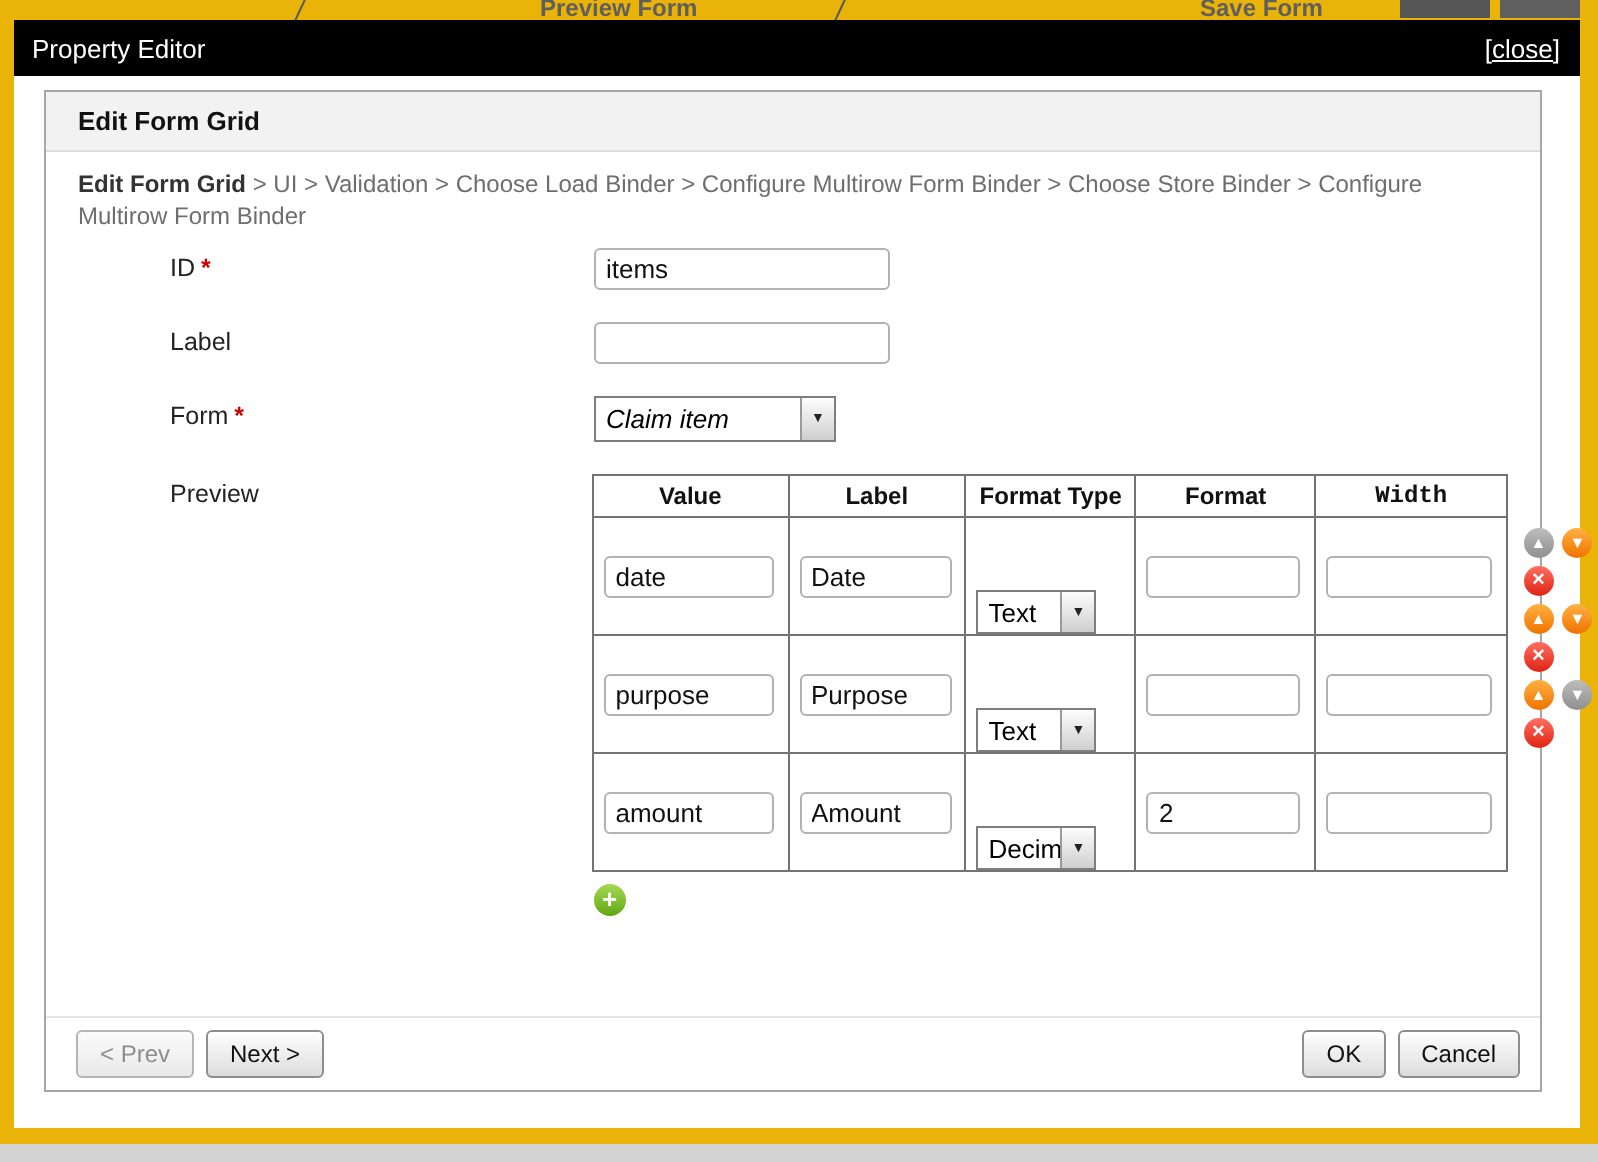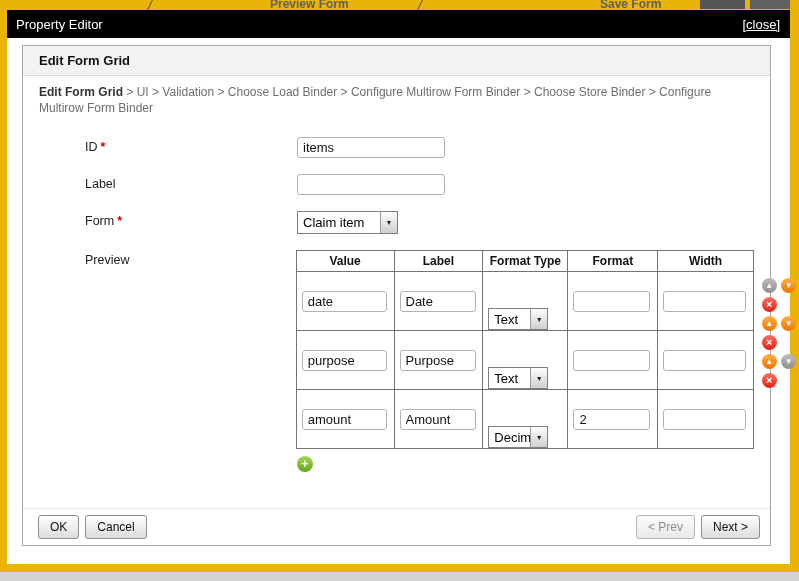--- a/index.html
+++ b/index.html
@@ -25,7 +25,7 @@
     border-bottom:1px solid #dcdcdc; font-size:13px; font-weight:bold; color:#111; }
   .box-content { padding:8px 16px 0 16px; }
 
-  .breadcrumb { font-size:12px; color:#6e6e6e; line-height:16px; width:714px; margin-bottom:21px; }
+  .breadcrumb { font-size:12px; color:#6e6e6e; line-height:16px; width:714px; margin-bottom:8px; }
   .breadcrumb b { color:#333; }
 
   .field-row { display:flex; align-items:flex-start; margin-bottom:16px; }

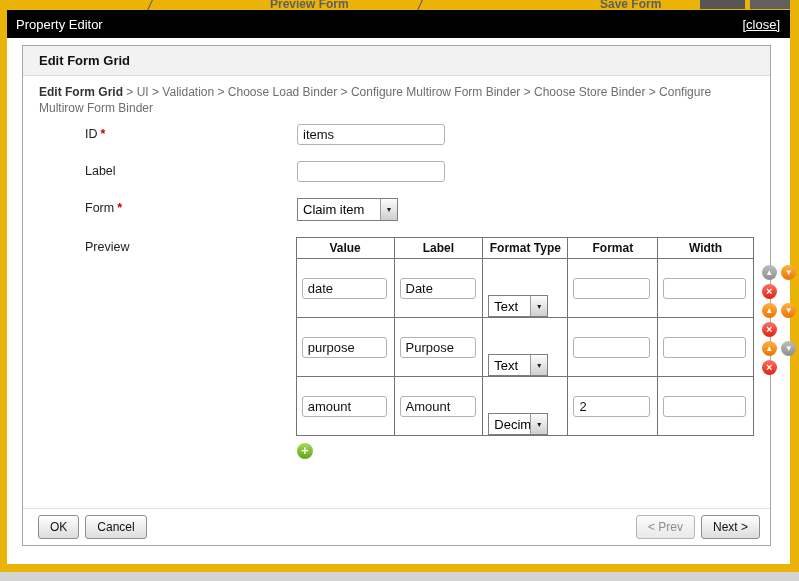--- a/index.html
+++ b/index.html
@@ -43,7 +43,7 @@
   .select .sel-btn { width:17px; border-left:1px solid #9a9a9a;
     background:linear-gradient(#fdfdfd,#cfcfcf); display:flex; align-items:center; justify-content:center; }
   .select .sel-btn span { font-size:7px; color:#222; }
-  .form-select { width:101px; }
+  .form-select { width:121px;font-style:italic; }
   .cell-select { width:60px; height:22px;margin-top:36px; }
 
   

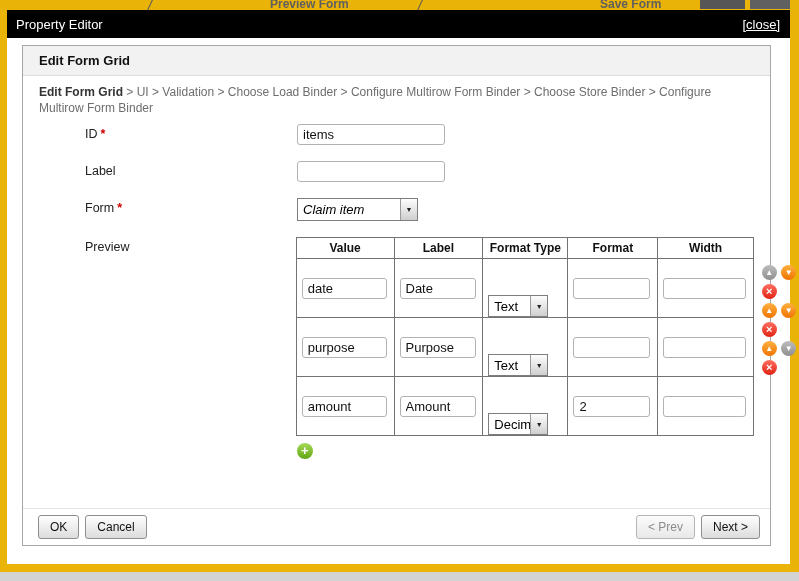--- a/index.html
+++ b/index.html
@@ -53,7 +53,7 @@
   table.grid th { height:21px; font-size:12px; font-weight:bold; color:#111; text-align:center; padding:0 4px; }
   table.grid td { height:37px; padding:0 5px; vertical-align:middle; }
   .col-value { width:98px; } .col-label { width:89px; } .col-ftype { width:87px; }
-  .col-format { width:90px; } .col-width { width:96px; }
+  .col-format { width:90px; } .col-width { width:96px;font-family:Liberation Mono, monospace; }
   .cell-input-value { width:85px; height:20px; }
   .cell-input-label { width:76px; height:20px; }
   .cell-input-format { width:77px; height:20px; }

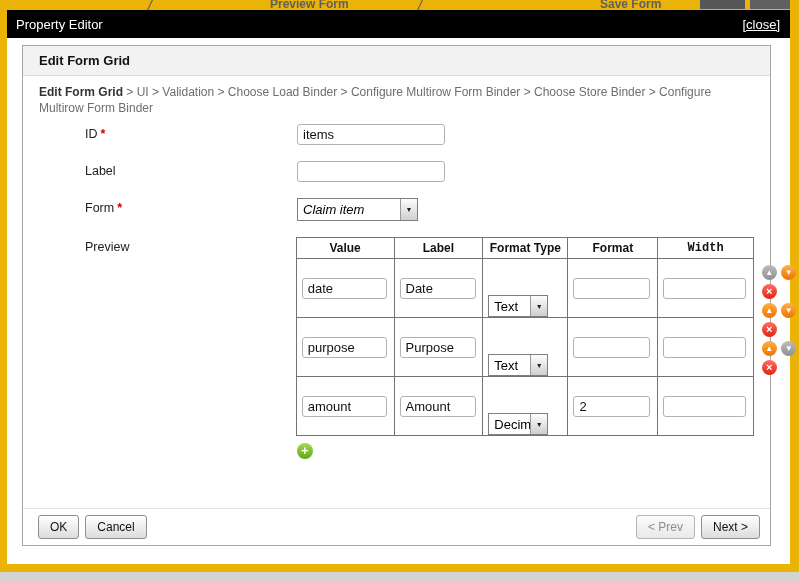--- a/index.html
+++ b/index.html
@@ -222,12 +222,12 @@
 
       <div class="box-footer">
         <div class="btn-group">
+          <button class="btn disabled">&lt; Prev</button>
+          <button class="btn">Next &gt;</button>
+        </div>
+        <div class="btn-group">
           <button class="btn">OK</button>
           <button class="btn">Cancel</button>
-        </div>
-        <div class="btn-group">
-          <button class="btn disabled">&lt; Prev</button>
-          <button class="btn">Next &gt;</button>
         </div>
       </div>
     </div>

